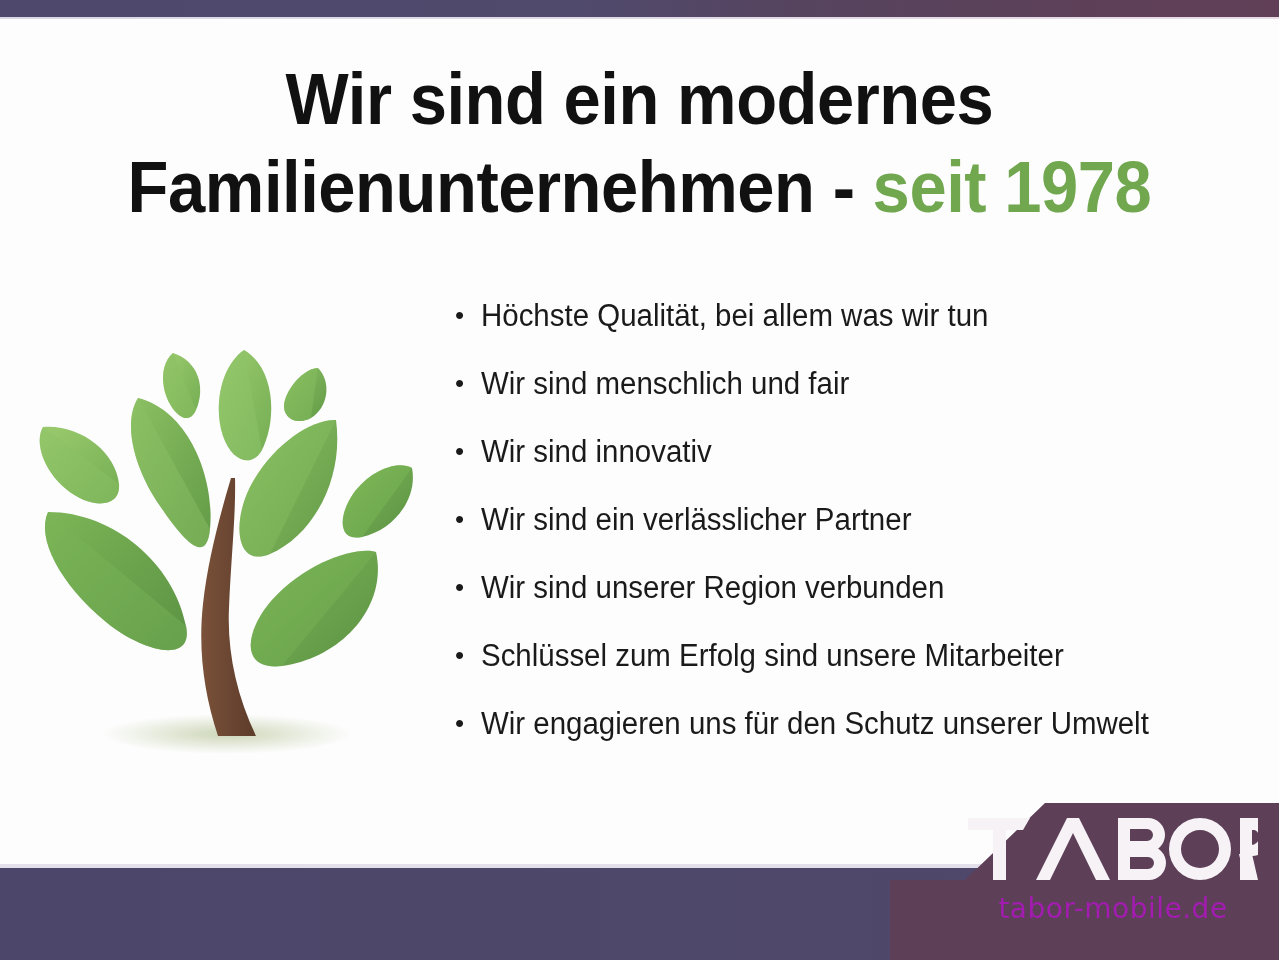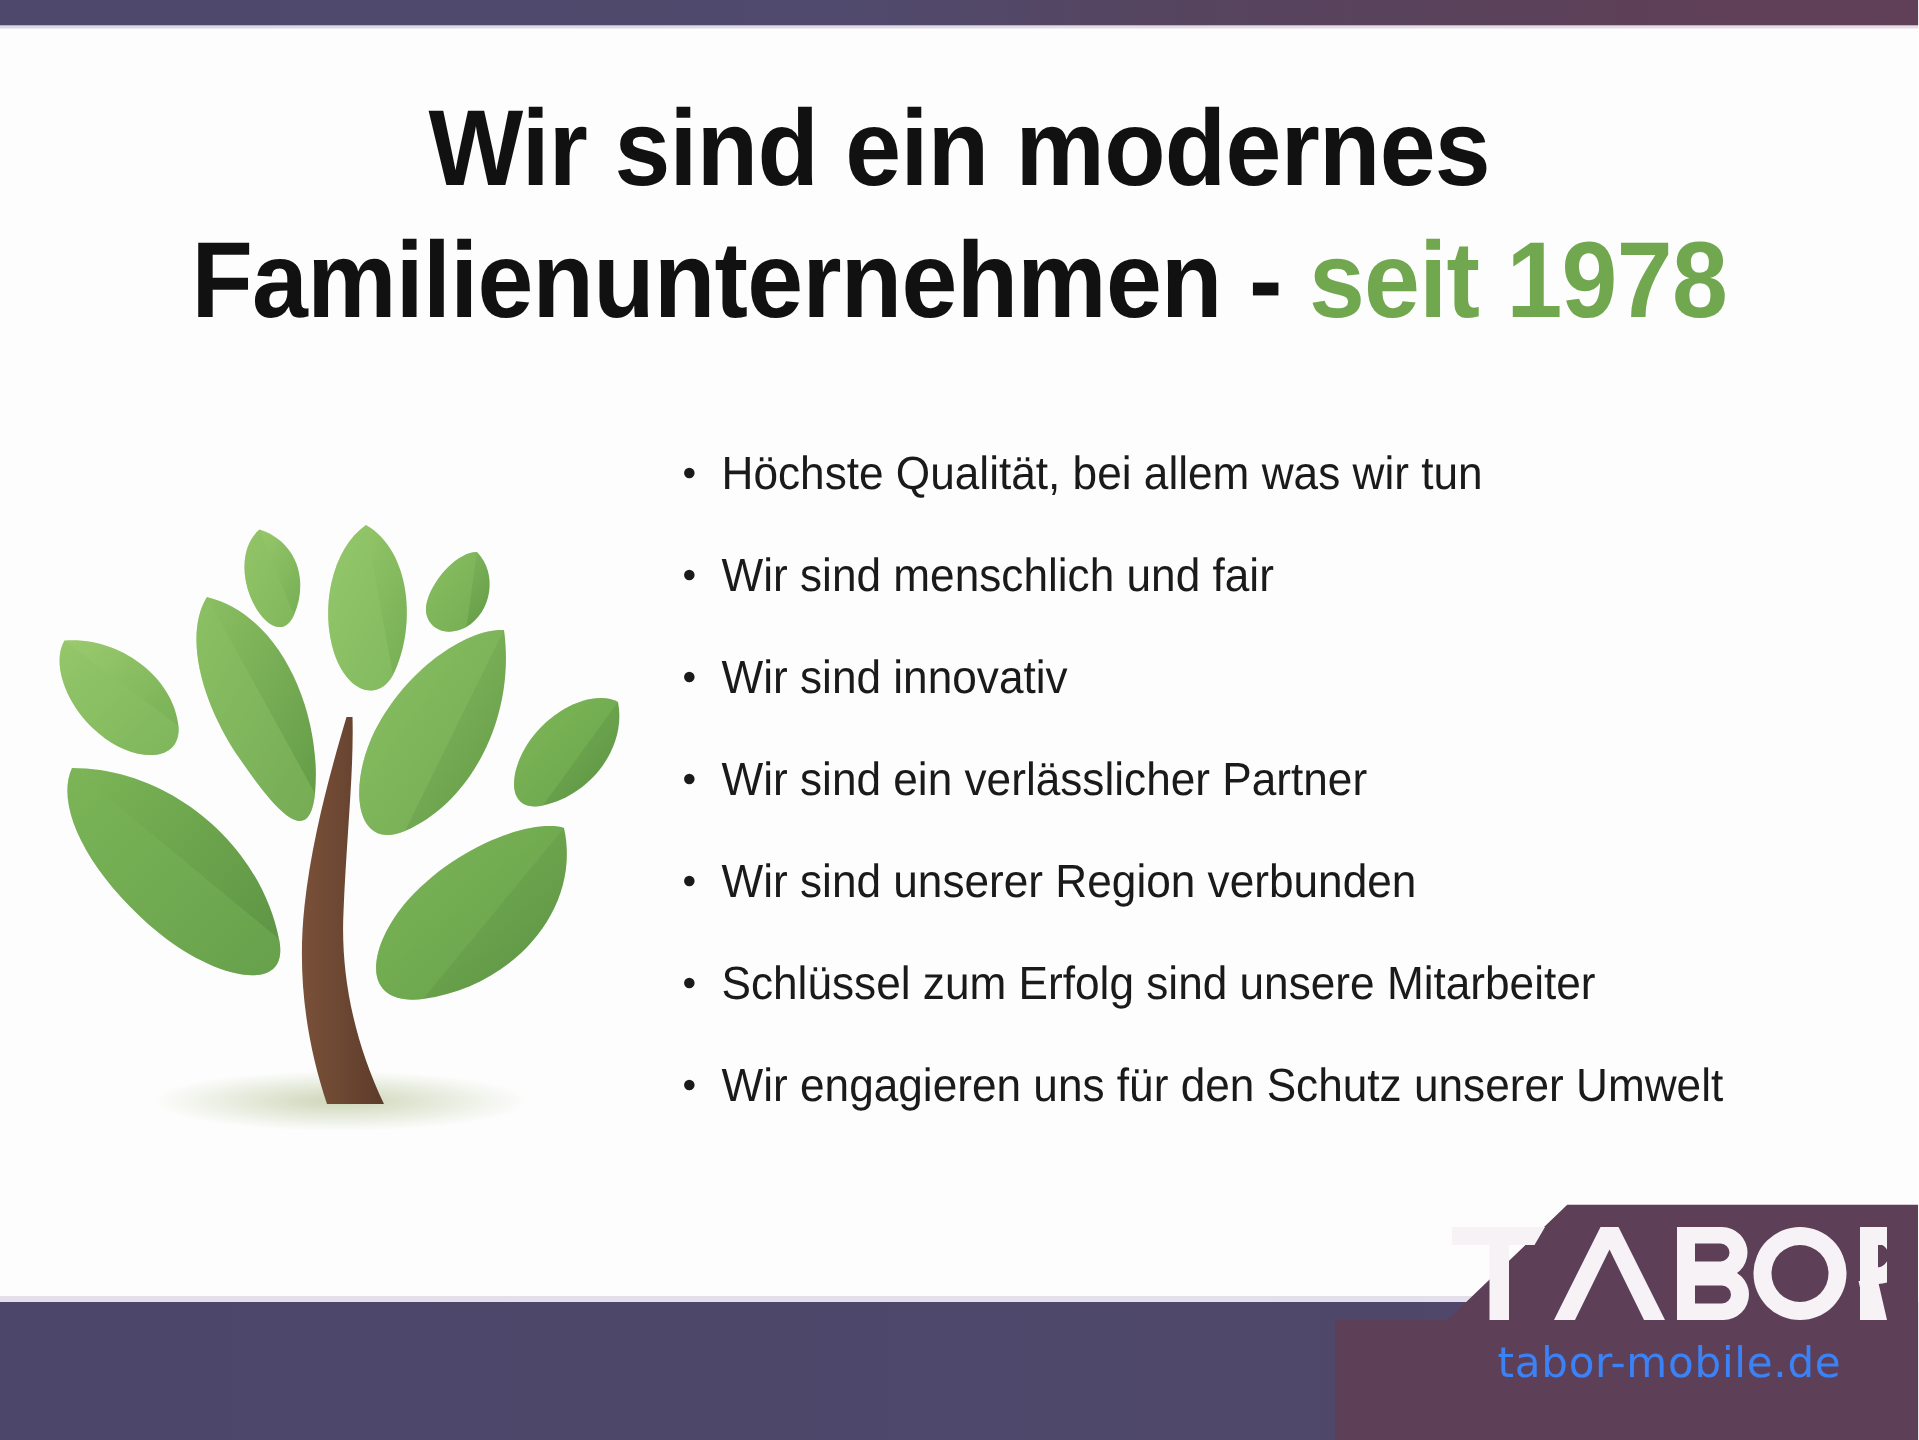--- a/index.html
+++ b/index.html
@@ -143,7 +143,7 @@
     top: 893px;
     width: 290px;
     text-align: center;
-    color: #3b82f6;
+    color: #a21caf;
     font-size: 28px;
     line-height: 32px;
     letter-spacing: 0.5px;

